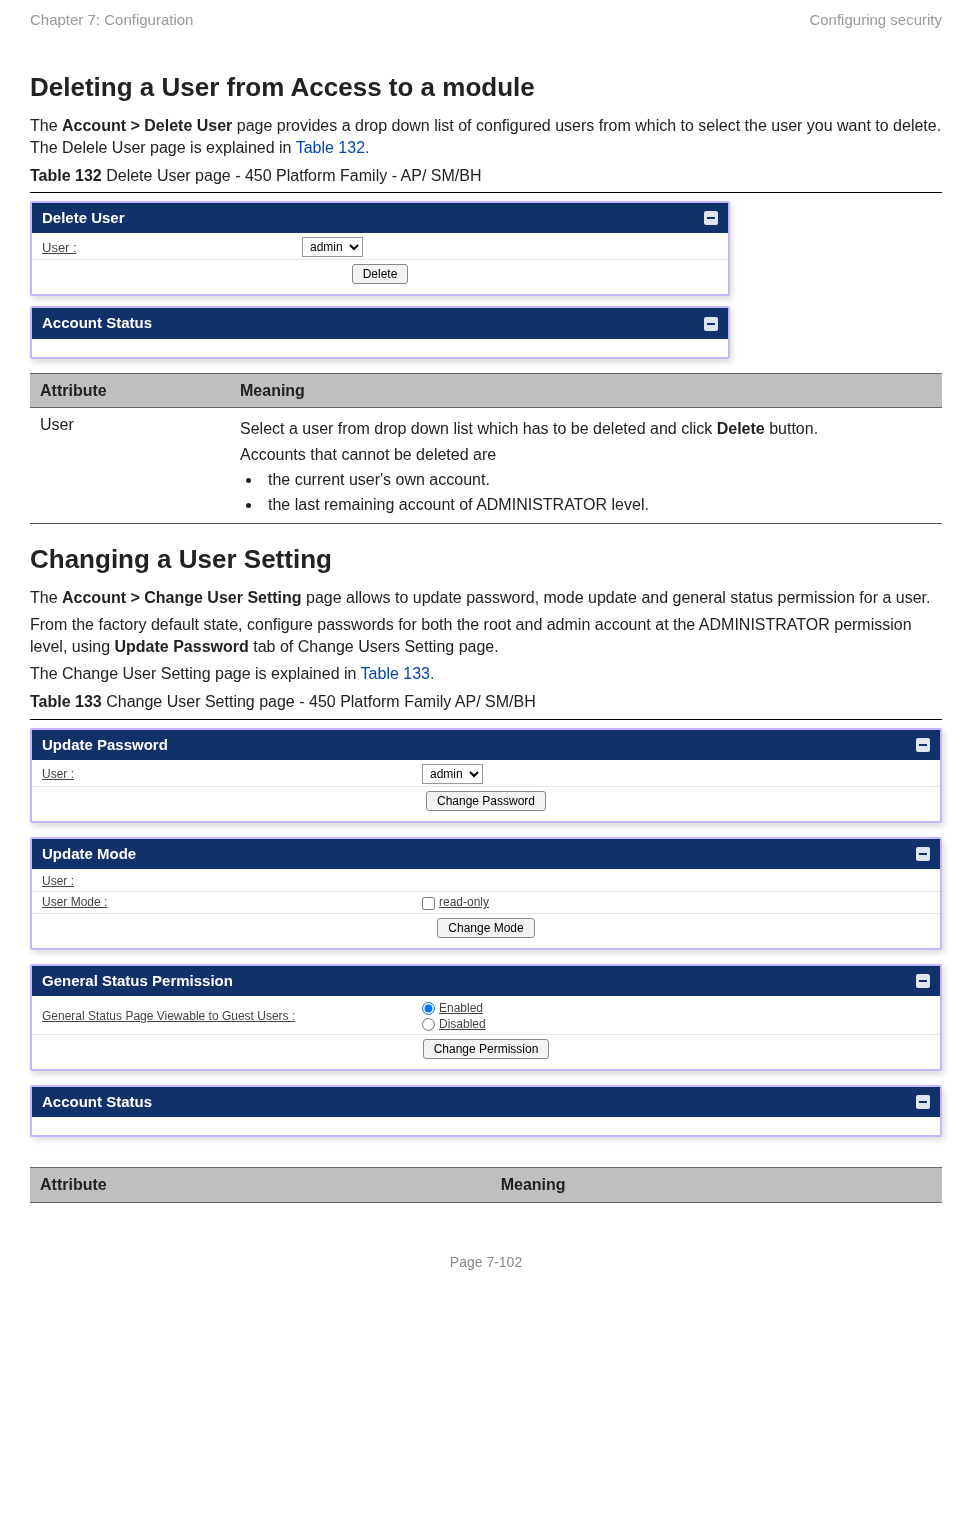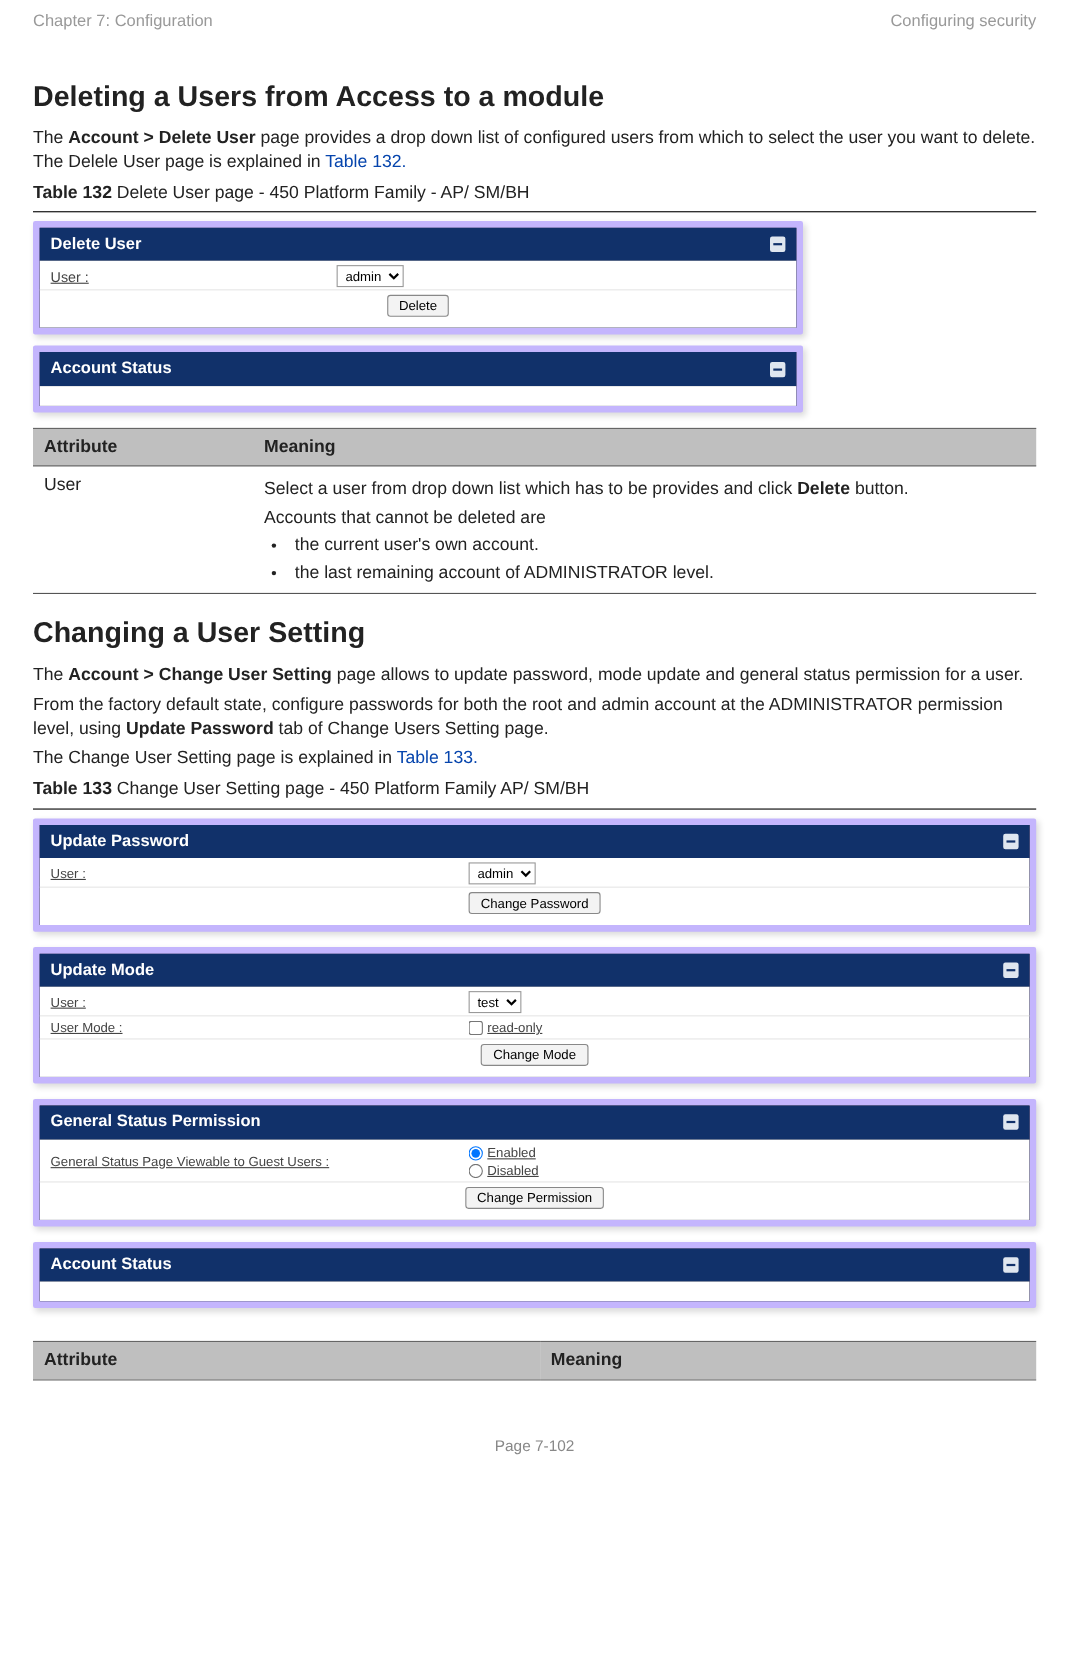--- a/index.html
+++ b/index.html
@@ -137,7 +137,7 @@
   <span>Configuring security</span>
 </div>
 
-<h2 class="section">Deleting a Users from Access to a module</h2>
+<h2 class="section">Deleting a User from Access to a module</h2>
 <p class="body">
   <span>The </span><span class="bold">Account &gt; Delete User</span><span> page provides a drop down list of configured users from which to select the user you want to delete. The Delele User page is explained in </span><span class="link">Table 132.</span>
 </p>

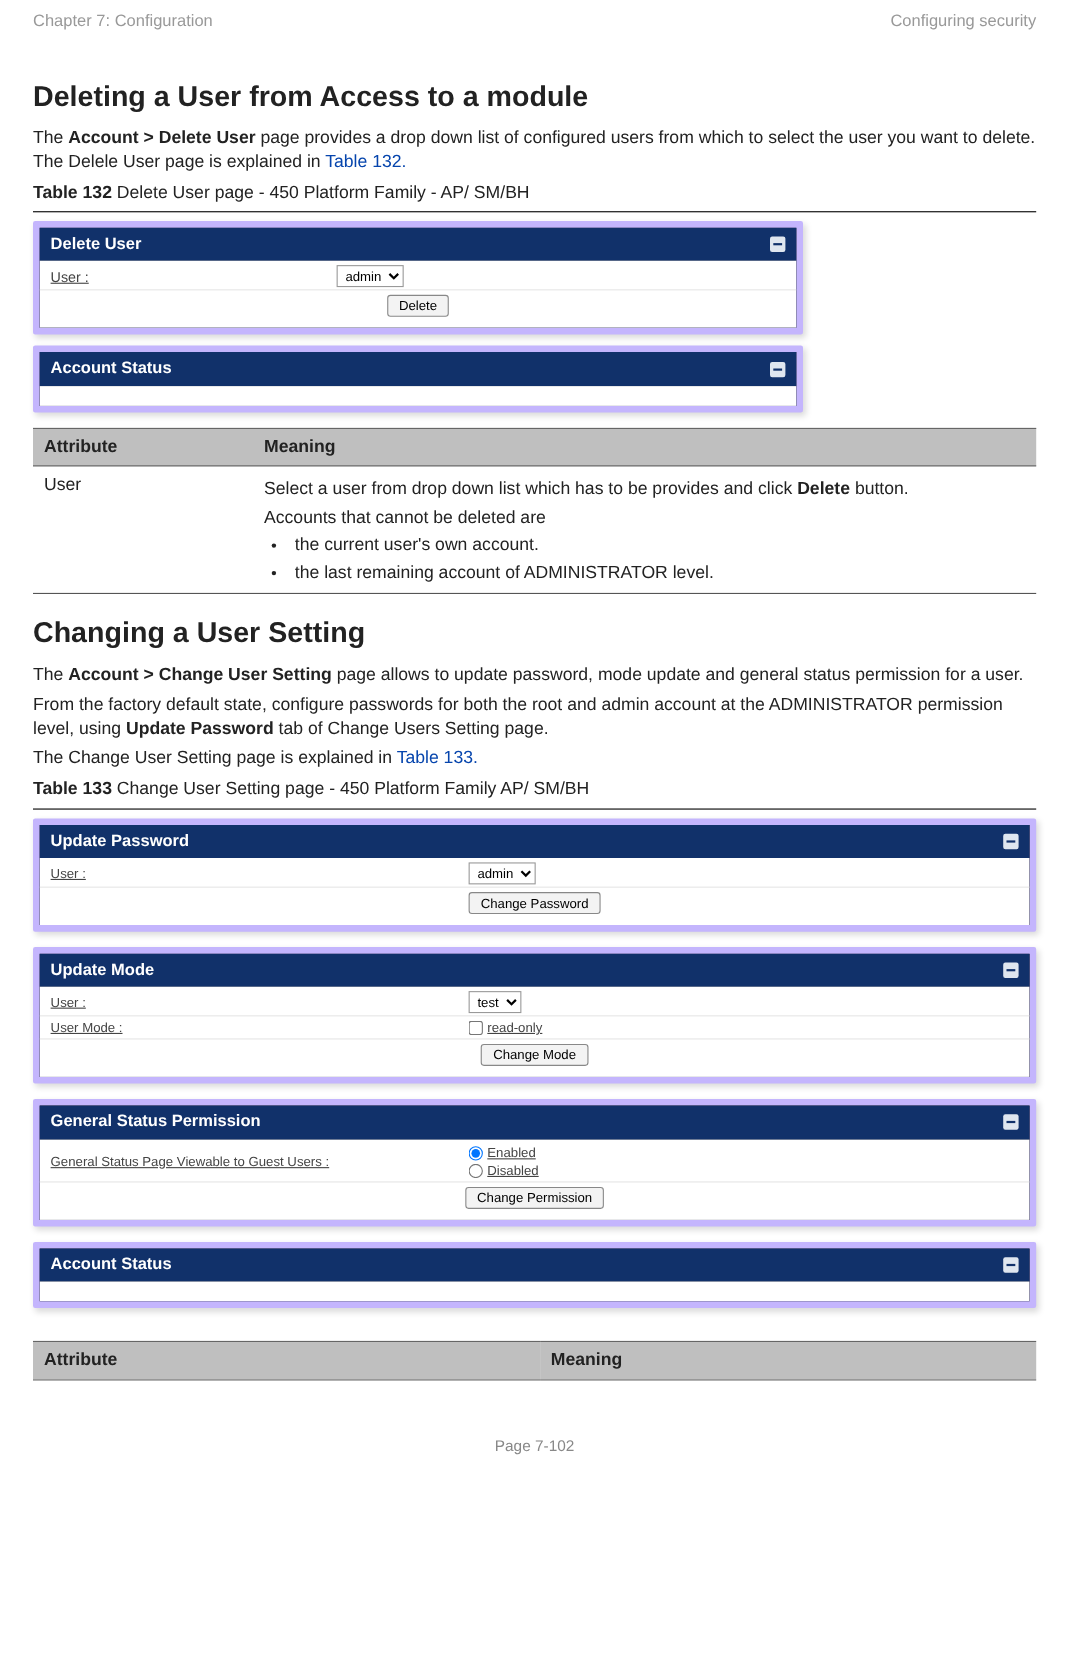--- a/index.html
+++ b/index.html
@@ -33,11 +33,11 @@
 
   
   .shot {
-    border: 6px solid #c4b5fd;
+    border: 2px solid #c4b5fd;
     border-radius: 2px;
     box-shadow: 2px 3px 6px rgba(0,0,0,0.15);
     margin: 6px 0 14px 0;
-    background: #0f172a;
+    background: #b91c1c;
     overflow: hidden;
   }
   .shot.wide { width: 100%; }

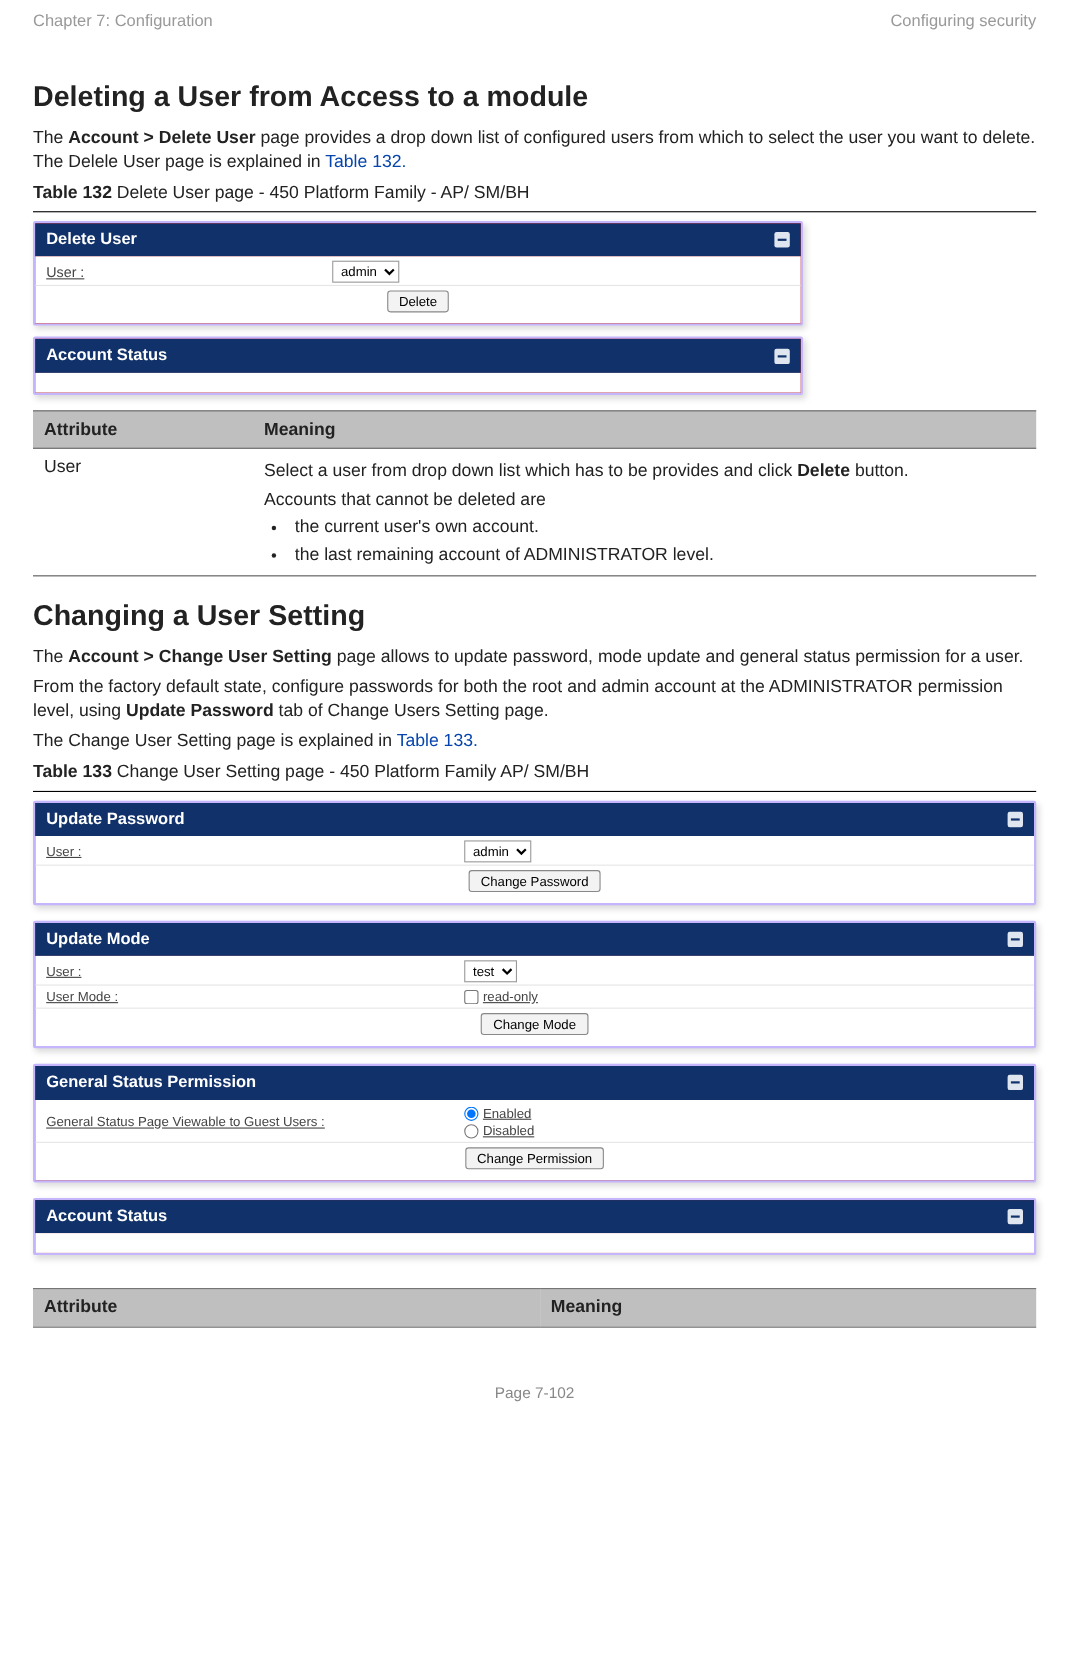--- a/index.html
+++ b/index.html
@@ -180,7 +180,7 @@
   <tr>
     <td class="col1">User</td>
     <td>
-      <p class="meaning-p"><span>Select a user from drop down list which has to be provides and click </span><span class="bold">Delete</span><span> button.</span></p>
+      <p class="meaning-p"><span>Select a user from drop down list which has to be deleted and click </span><span class="bold">Delete</span><span> button.</span></p>
       <p class="meaning-p">Accounts that cannot be deleted are</p>
       <ul>
         <li>the current user's own account.</li>

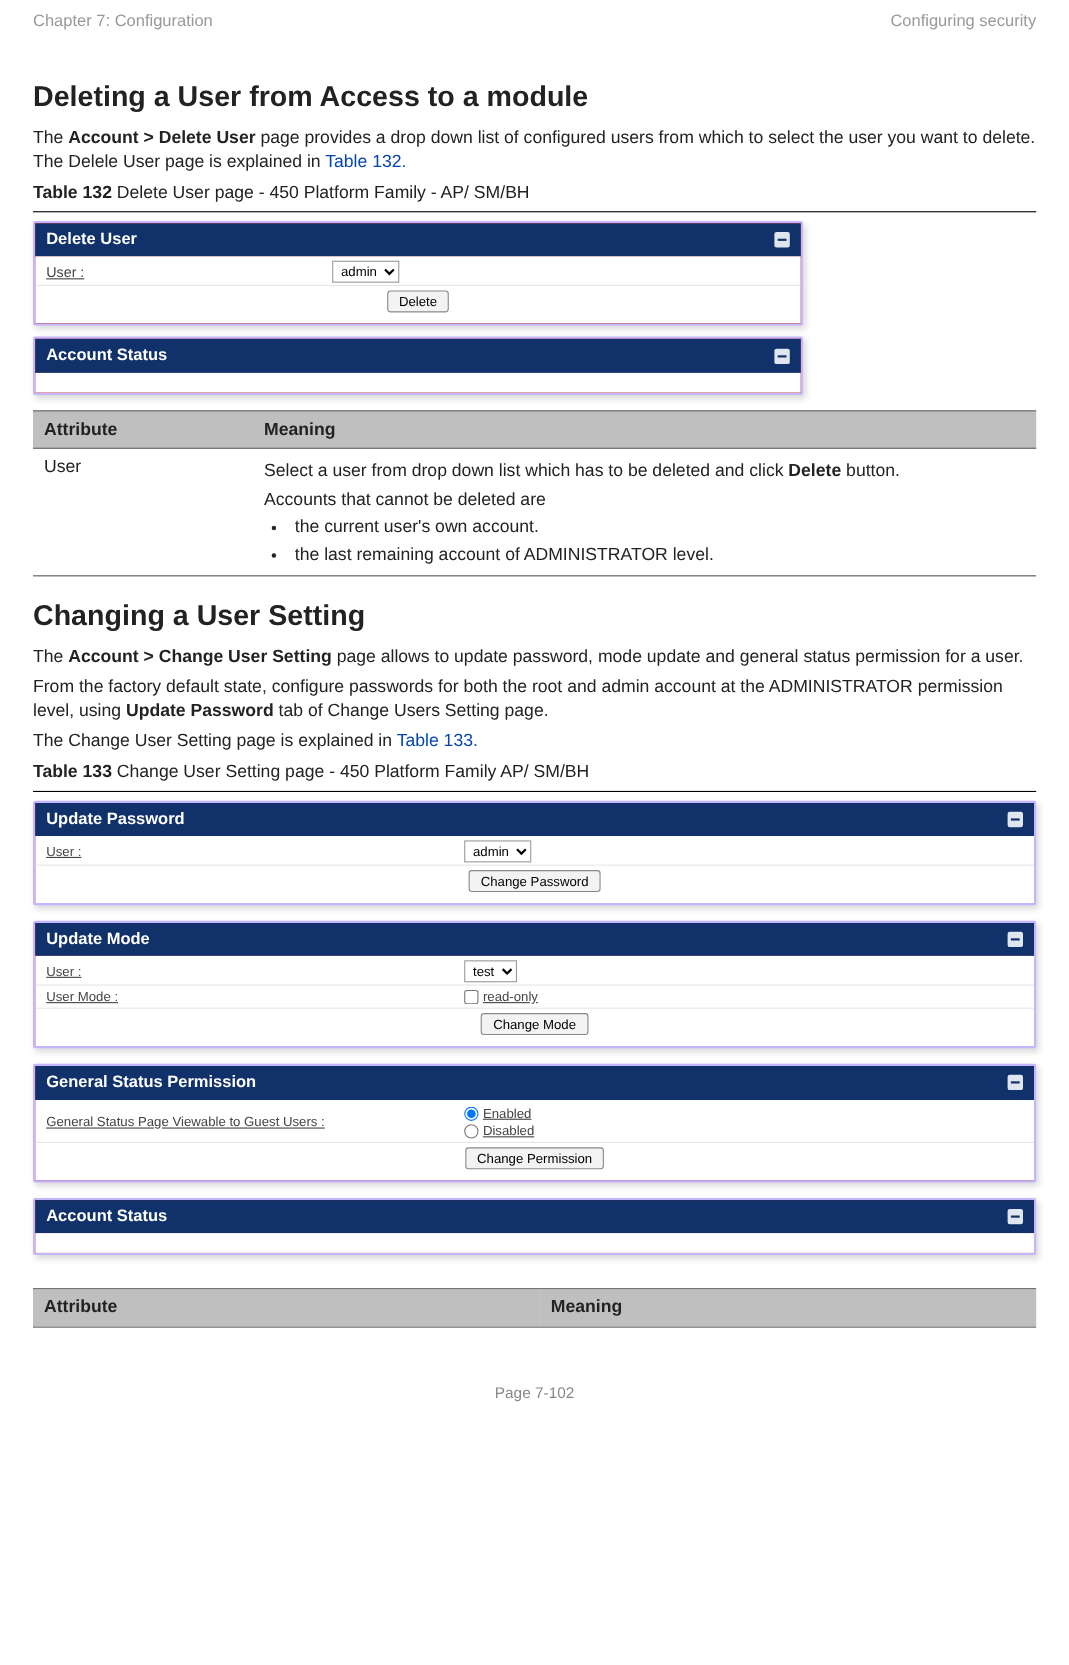--- a/index.html
+++ b/index.html
@@ -230,7 +230,6 @@
     <div class="panel-body small2">
       <div class="field-row">
         <div class="field-label">User :</div>
-        <div class="field-val"><select><option>test</option></select></div>
       </div>
       <div class="field-row">
         <div class="field-label">User Mode :</div>

